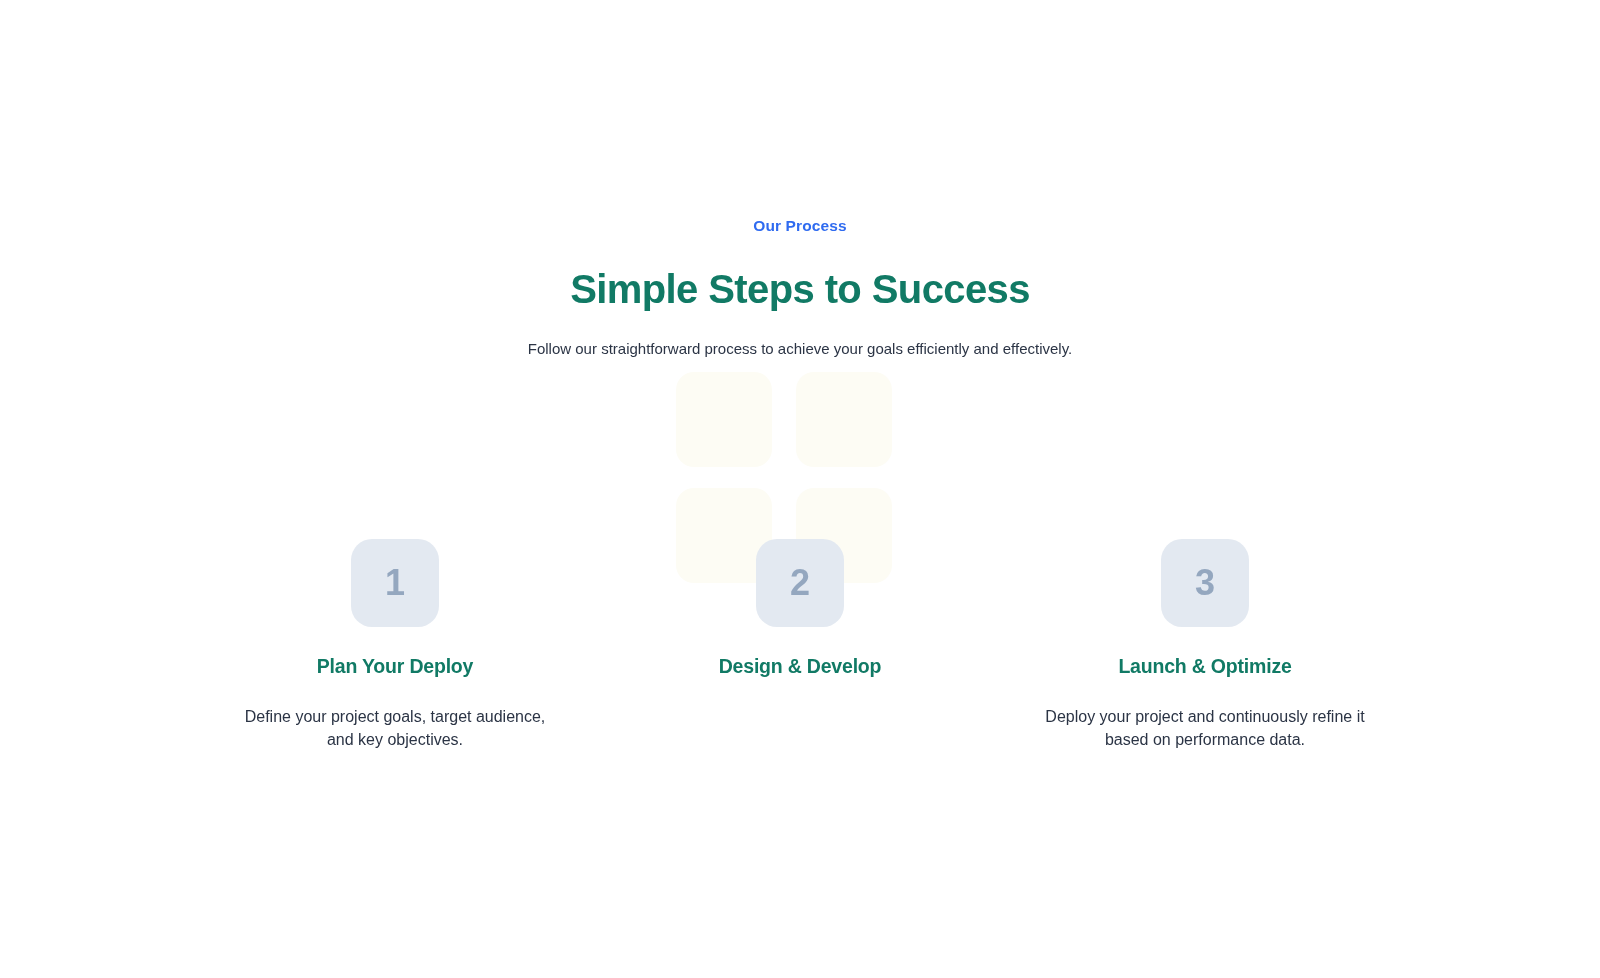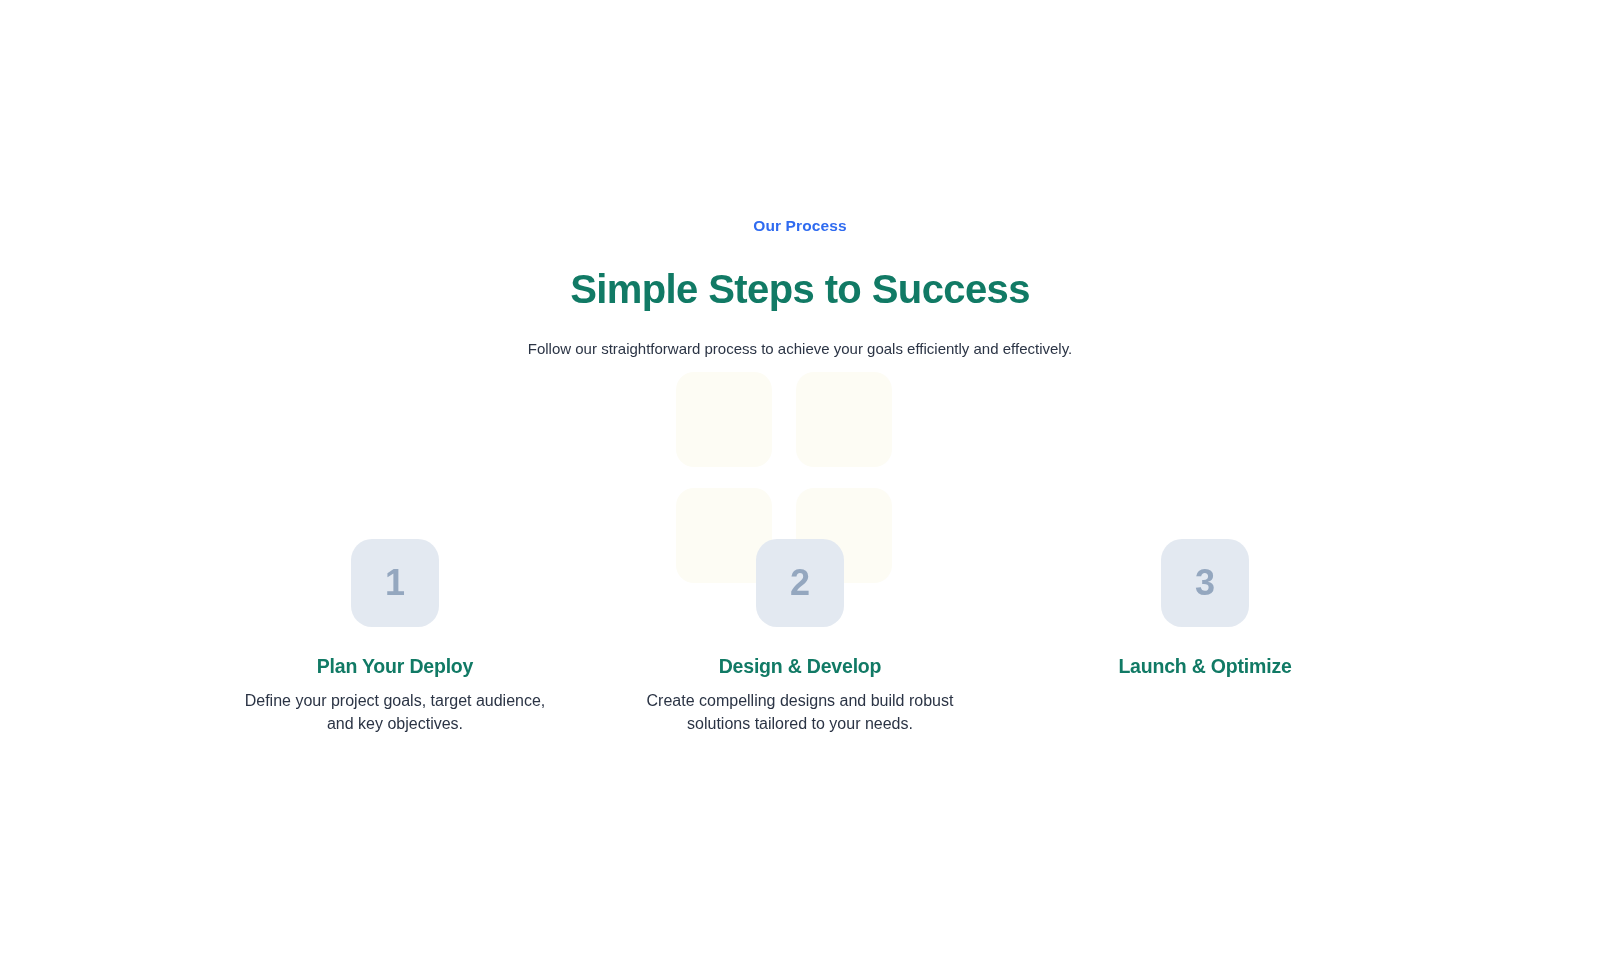--- a/index.html
+++ b/index.html
@@ -129,7 +129,7 @@
   }
 
   .step-desc {
-    margin-top: 10px;
+    margin-top: 26px;
     width: 320px;
     font-size: 16px;
     font-weight: 400;

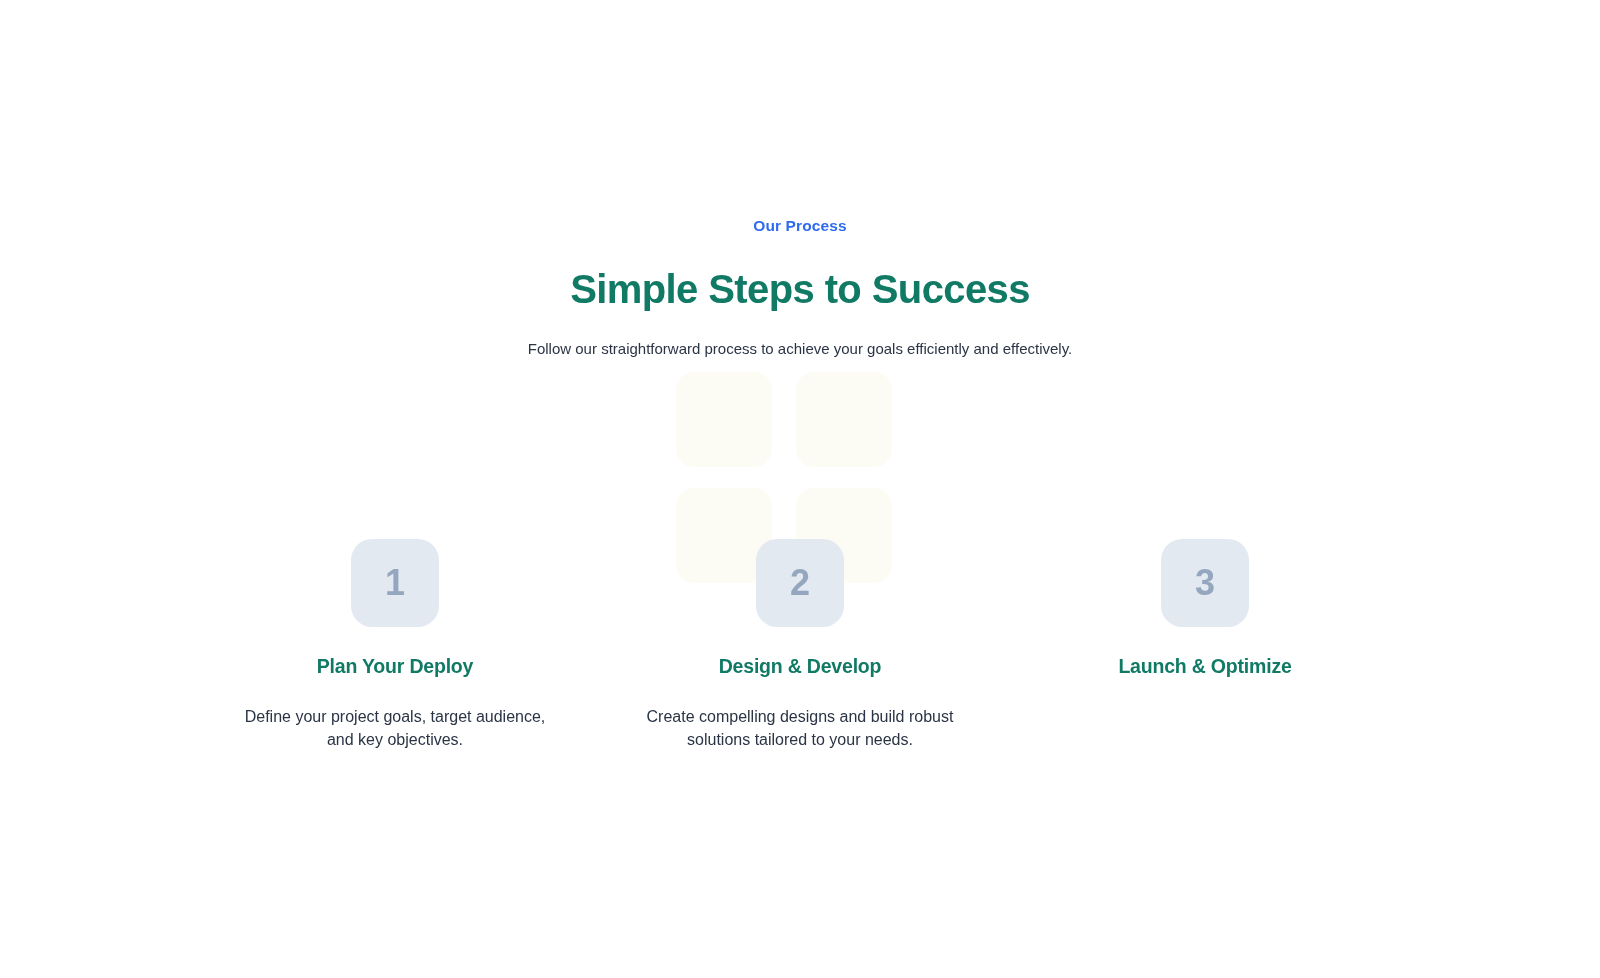--- a/index.html
+++ b/index.html
@@ -166,7 +166,6 @@
     <div class="step">
       <div class="step-badge">2</div>
       <div class="step-title">Design &amp; Develop</div>
-      <div class="step-desc">Create compelling designs and build robust solutions tailored to your needs.</div>
     </div>
 
     <div class="step">

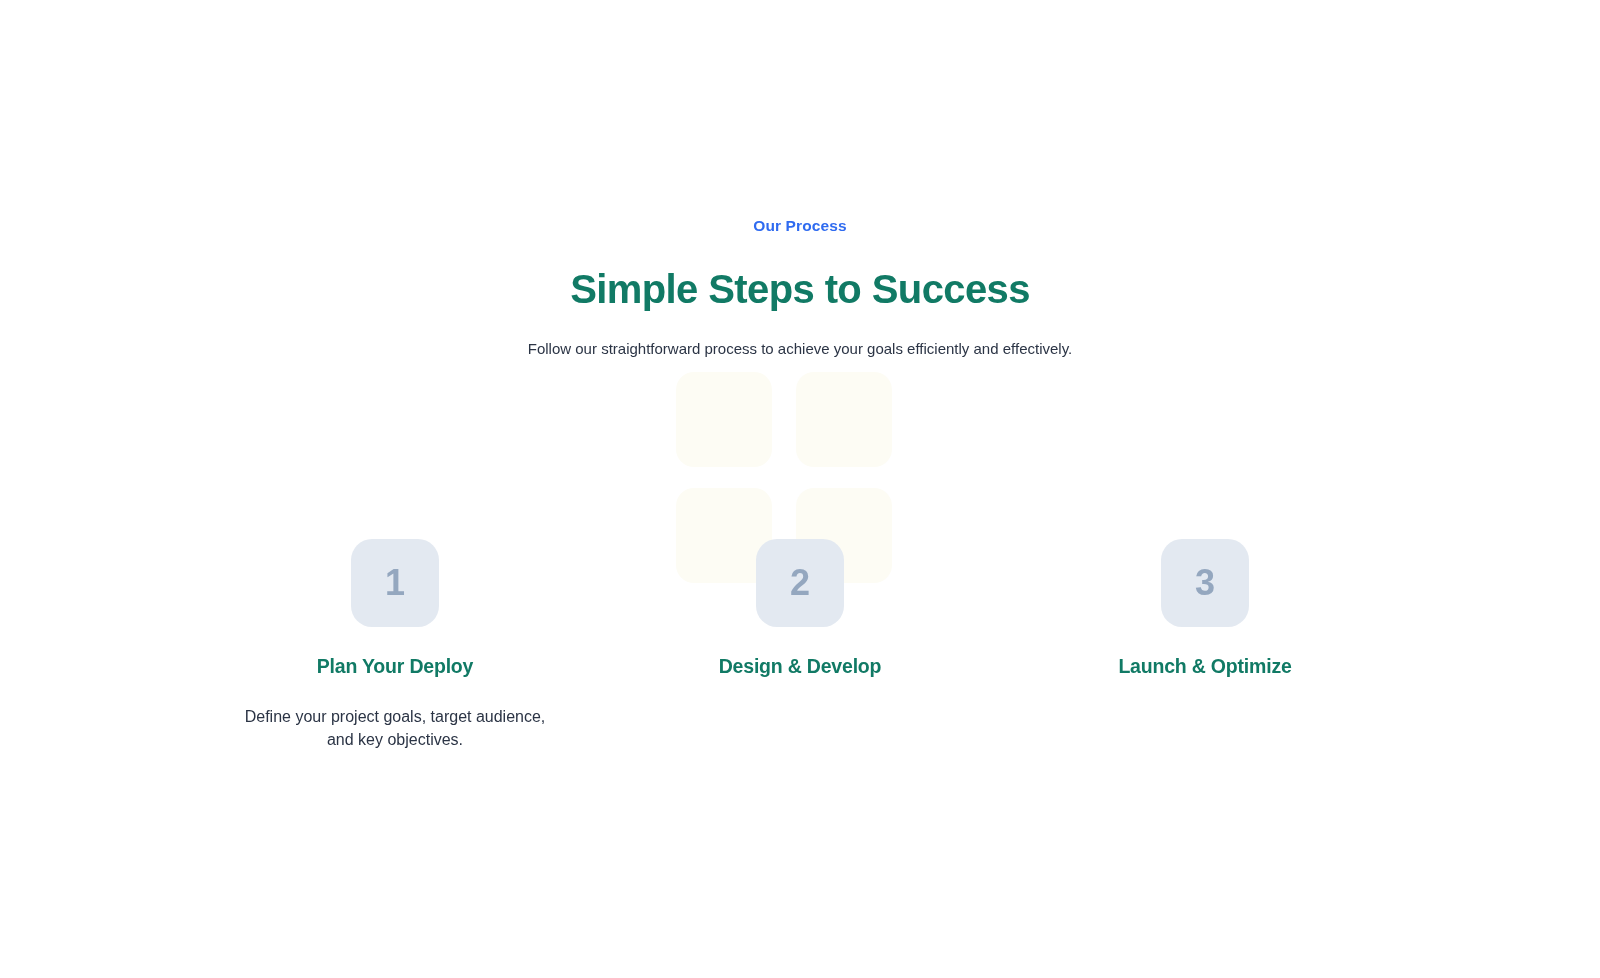--- a/index.html
+++ b/index.html
@@ -171,6 +171,7 @@
     <div class="step">
       <div class="step-badge">3</div>
       <div class="step-title">Launch &amp; Optimize</div>
+      <div class="step-desc">Deploy your project and continuously refine it based on performance data.</div>
     </div>
 
   </div>

